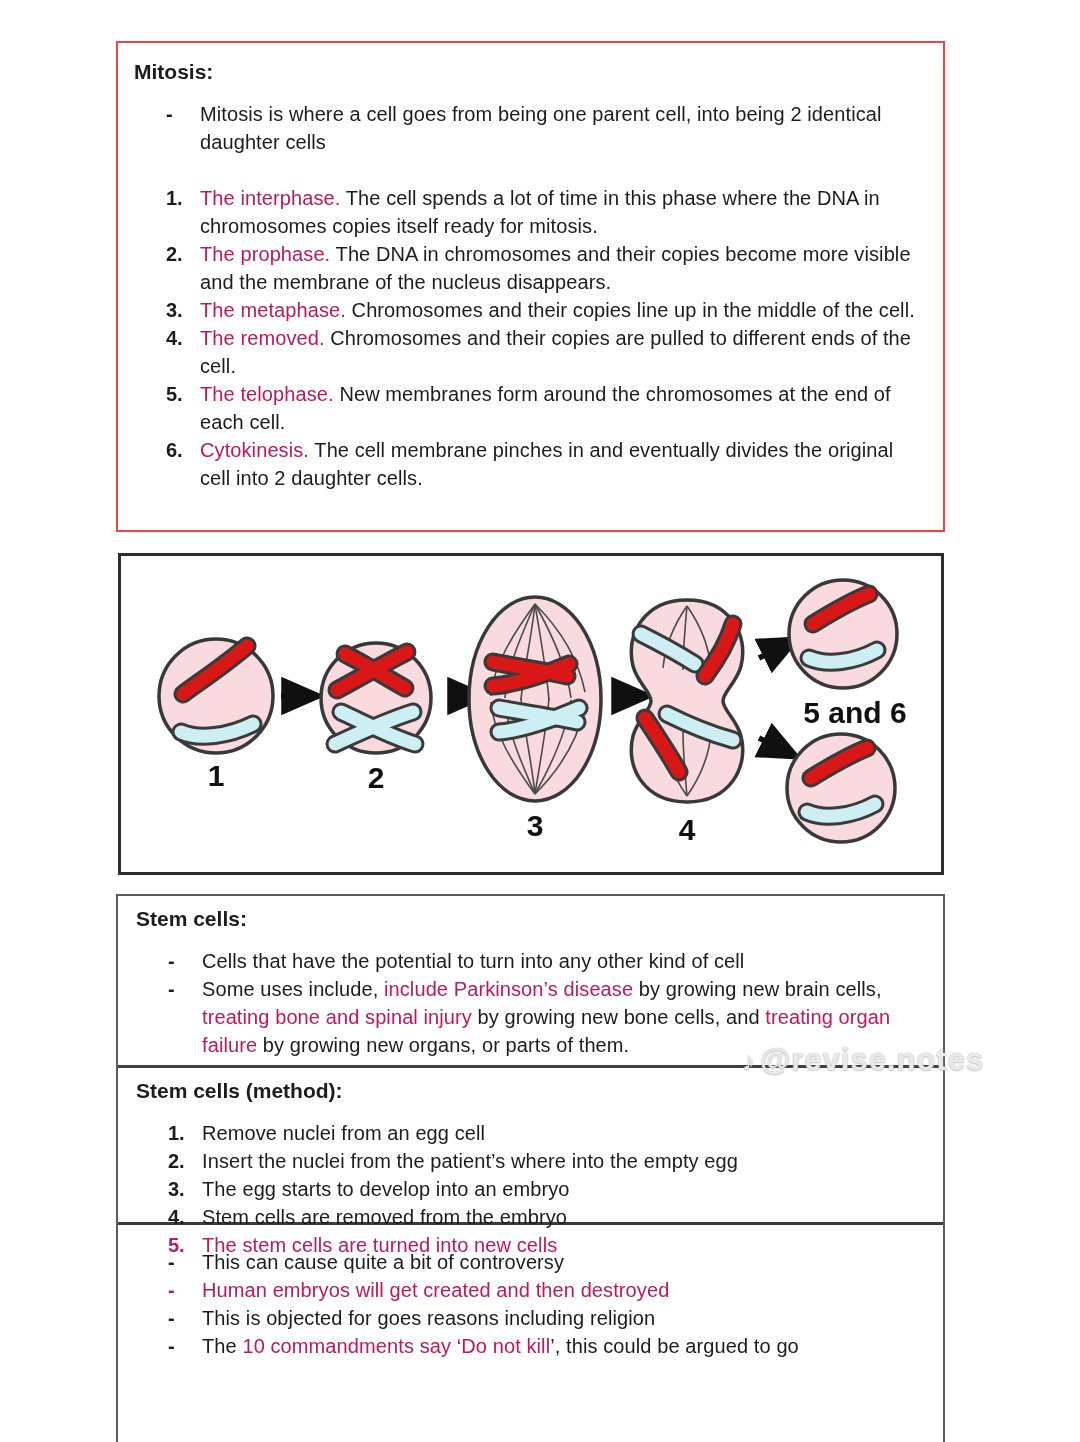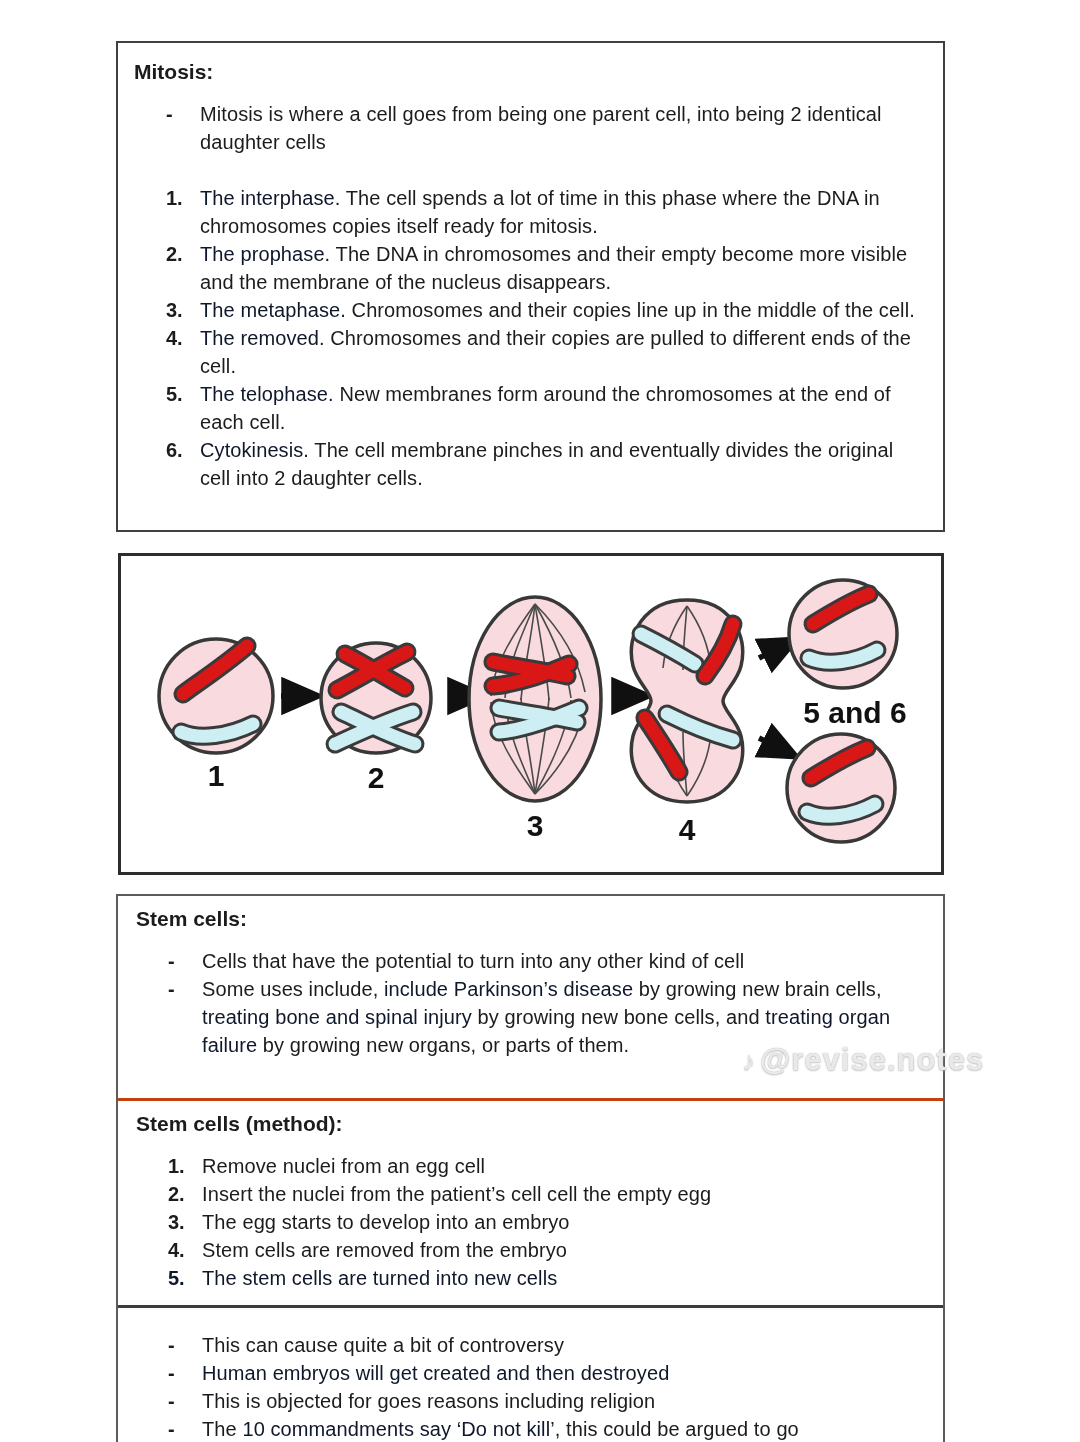--- a/index.html
+++ b/index.html
@@ -9,7 +9,7 @@
     font-family:"Liberation Sans",sans-serif;
   }
   .box{position:absolute;box-sizing:border-box;background:#fff;}
-  #box-mitosis{left:116px;top:41px;width:829px;height:491px;border:2px solid #404040;padding:15px 14px 0 16px;}
+  #box-mitosis{left:116px;top:41px;width:829px;height:491px;border:2px solid #ef4444;padding:15px 14px 0 16px;}
   #box-diagram{left:118px;top:553px;width:826px;height:322px;border:3px solid #2d2d2d;}
   #box-stem{left:116px;top:894px;width:829px;height:706px;border:2px solid #5c5c5c;}
   .section{box-sizing:border-box;padding:9px 14px 0 18px;}

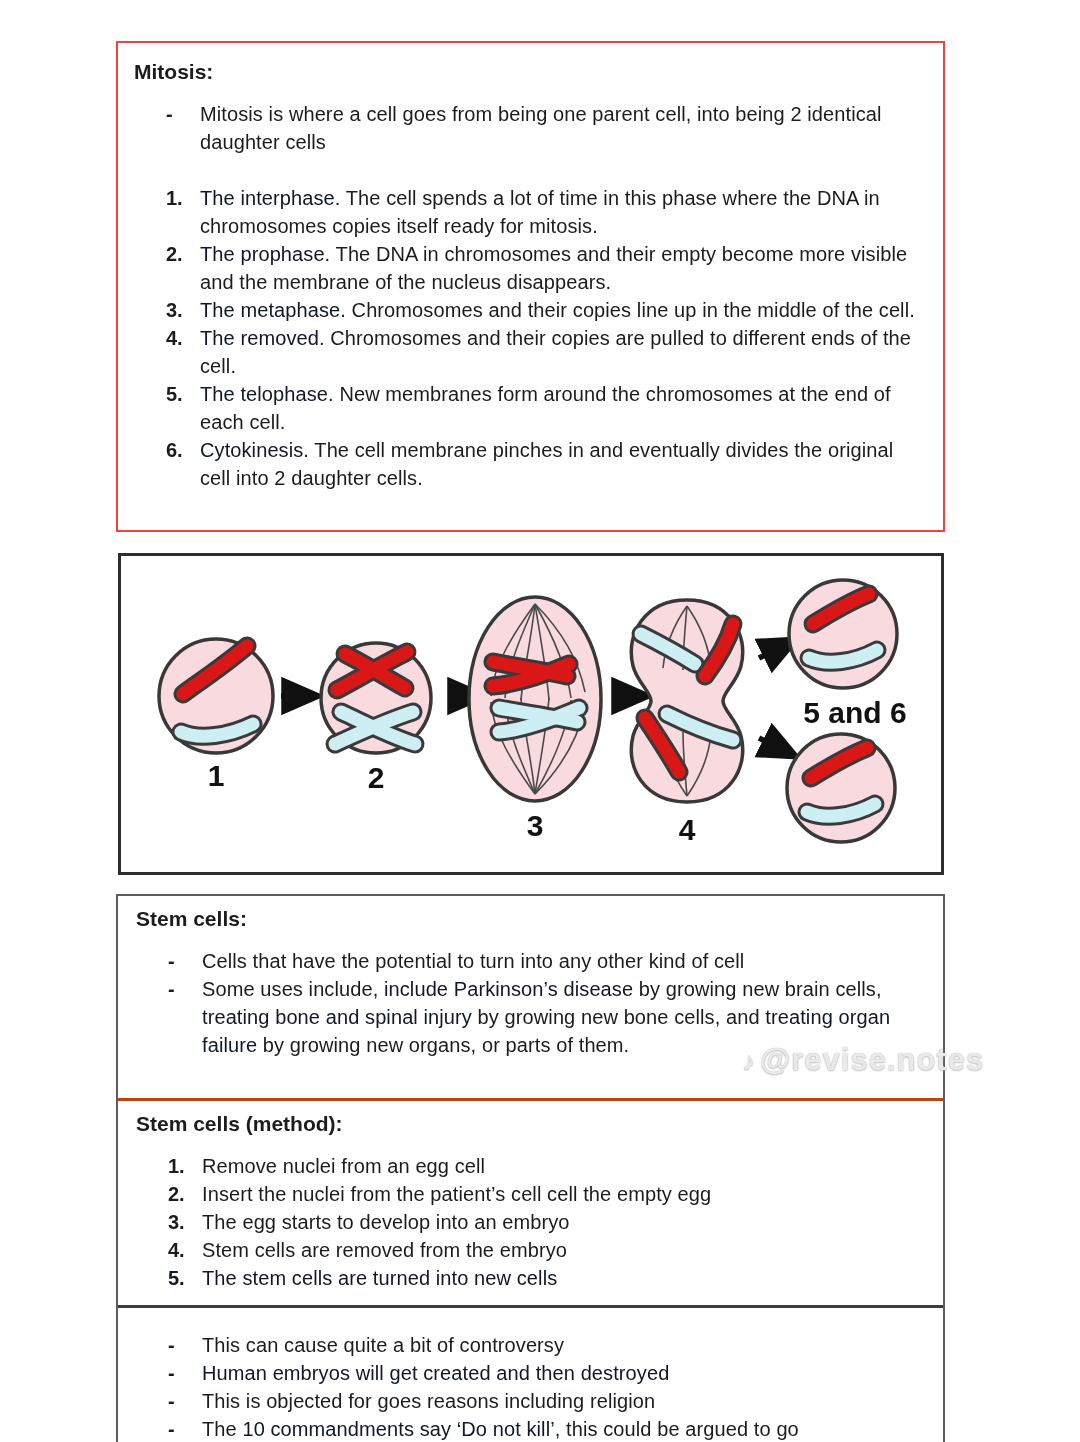--- a/index.html
+++ b/index.html
@@ -22,7 +22,7 @@
   .row{display:flex;align-items:flex-start;}
   .row .marker{flex:0 0 34px;margin-left:32px;font-size:20px;font-weight:700;line-height:28px;}
   .row .content{flex:1;padding-right:10px;font-size:20px;font-weight:400;line-height:28px;letter-spacing:0.1px;}
-  .hl{color:#0f172a;}
+  .hl{color:#be185d;}
   #watermark{
     position:absolute;left:742px;top:1042px;z-index:10;
     font-size:31px;font-weight:700;letter-spacing:1px;white-space:nowrap;

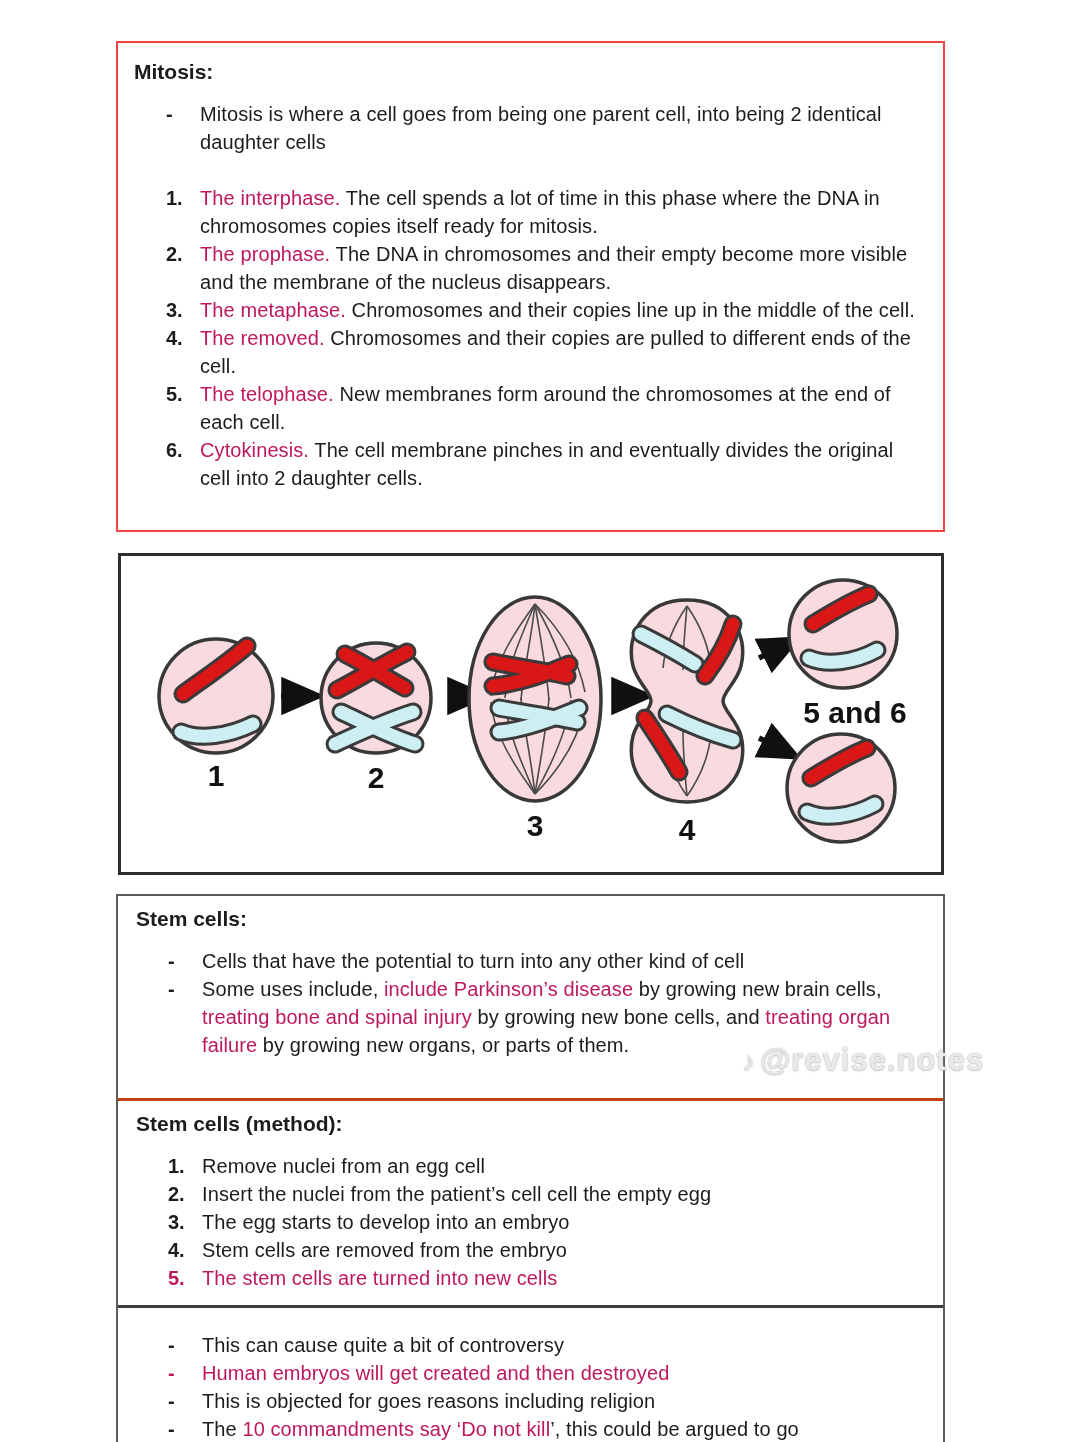--- a/index.html
+++ b/index.html
@@ -57,7 +57,7 @@
     </div>
     <div class="row">
       <span class="marker">2.</span>
-      <span class="content"><span class="hl">The prophase.</span><span> The DNA in chromosomes and their empty become more visible and the membrane of the nucleus disappears.</span></span>
+      <span class="content"><span class="hl">The prophase.</span><span> The DNA in chromosomes and their copies become more visible and the membrane of the nucleus disappears.</span></span>
     </div>
     <div class="row">
       <span class="marker">3.</span>

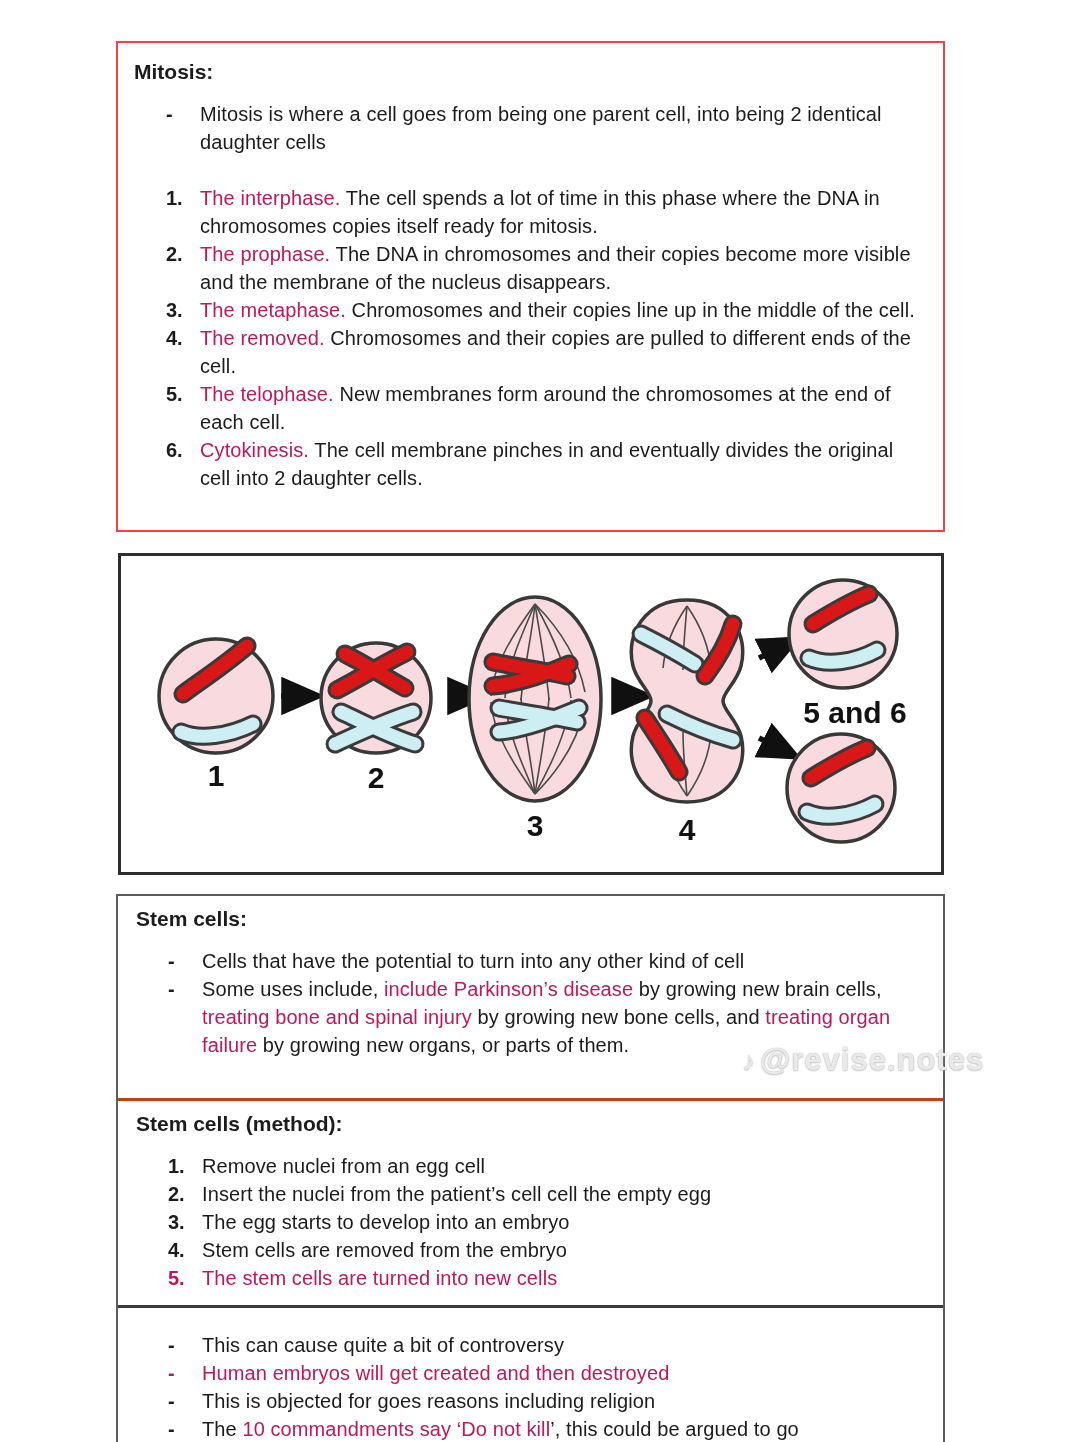--- a/index.html
+++ b/index.html
@@ -14,7 +14,7 @@
   #box-stem{left:116px;top:894px;width:829px;height:706px;border:2px solid #5c5c5c;}
   .section{box-sizing:border-box;padding:9px 14px 0 18px;}
   #sec-stem{height:169px;}
-  #sec-method{height:207px;border-top:3px solid #c2410c;margin-top:33px;}
+  #sec-method{height:157px;border-top:3px solid #404040;}
   #sec-moral{border-top:3px solid #3c3c3c;}
   .title{font-size:21px;font-weight:700;line-height:28px;}
   .rows{margin-top:14px;}

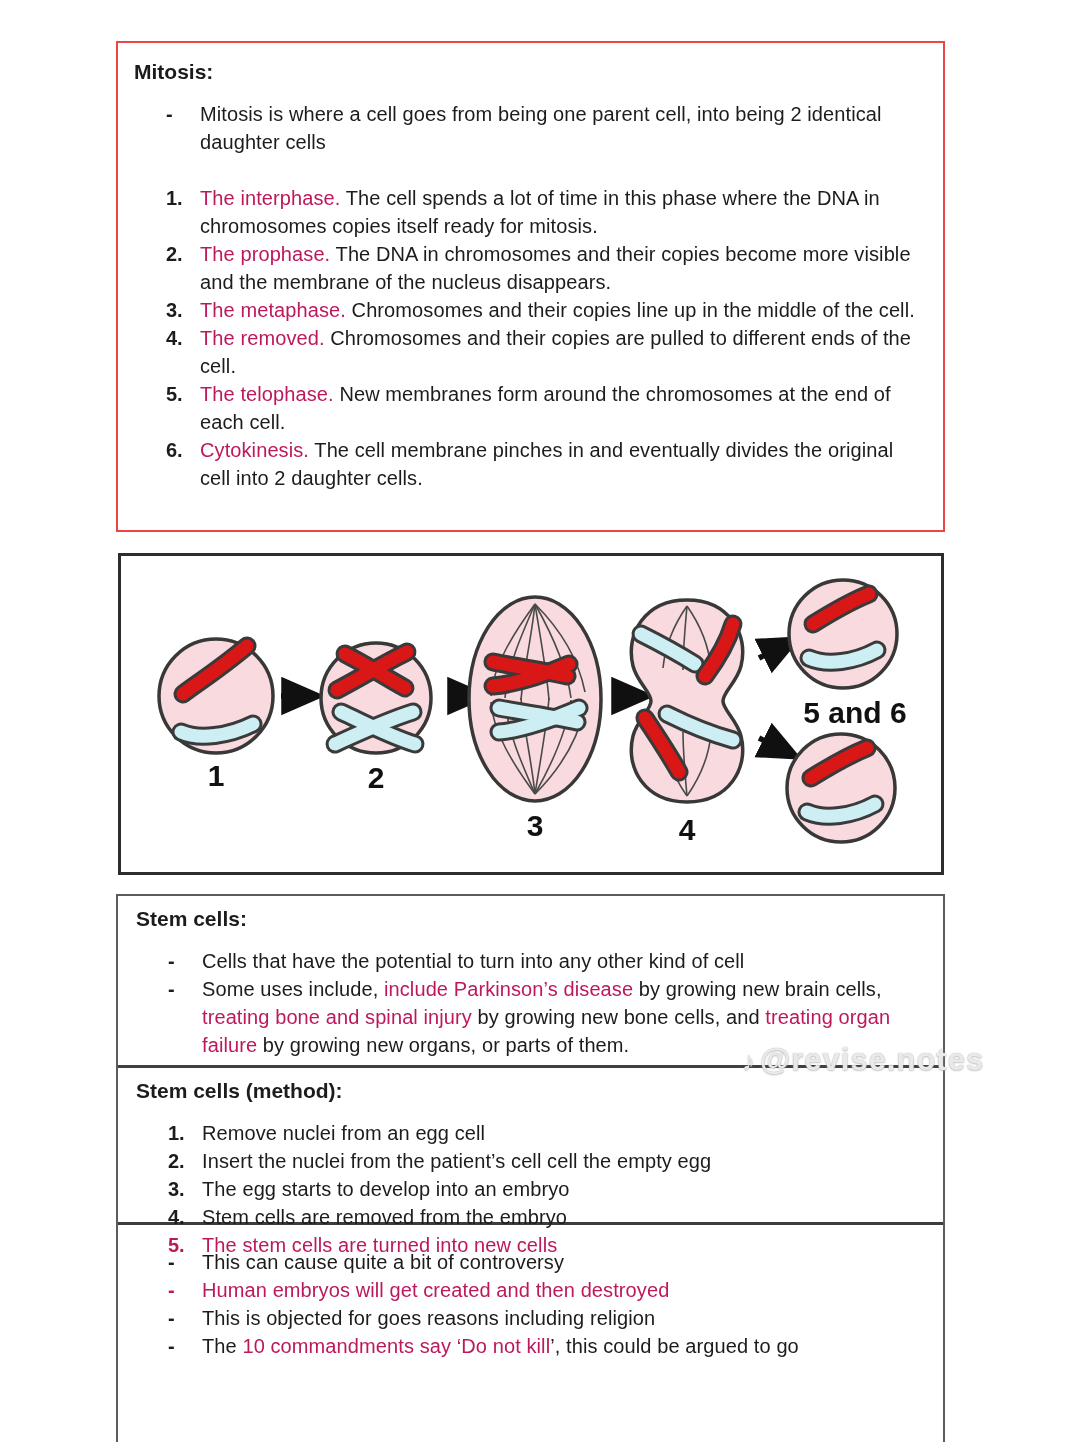--- a/index.html
+++ b/index.html
@@ -202,7 +202,7 @@
       </div>
       <div class="row">
         <span class="marker">2.</span>
-        <span class="content"><span>Insert the nuclei from the patient’s cell cell the empty egg</span></span>
+        <span class="content"><span>Insert the nuclei from the patient’s where into the empty egg</span></span>
       </div>
       <div class="row">
         <span class="marker">3.</span>

